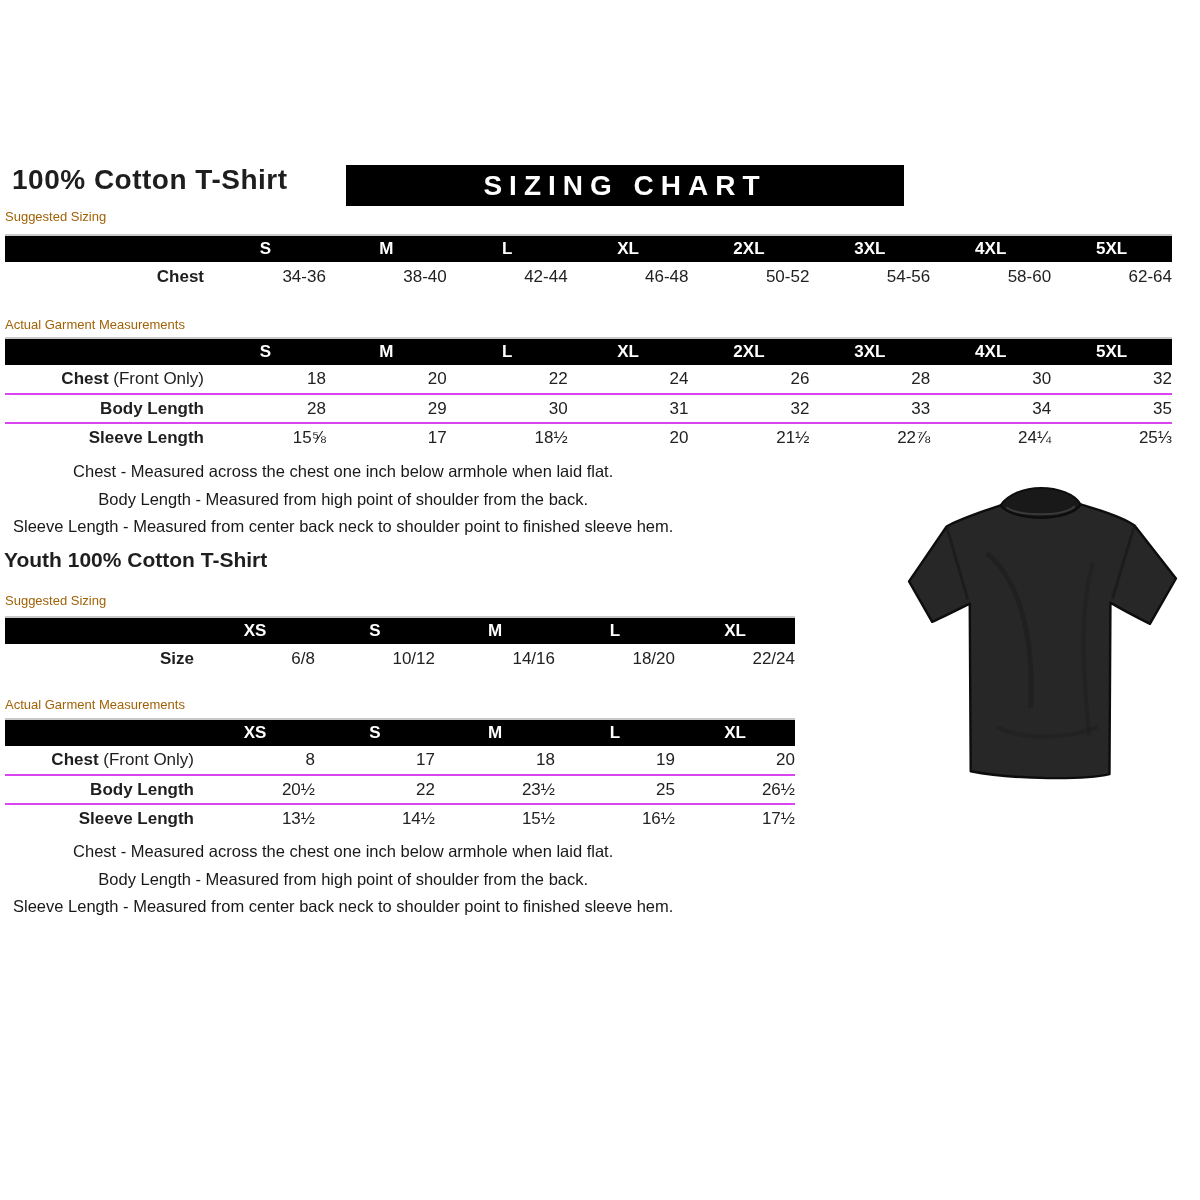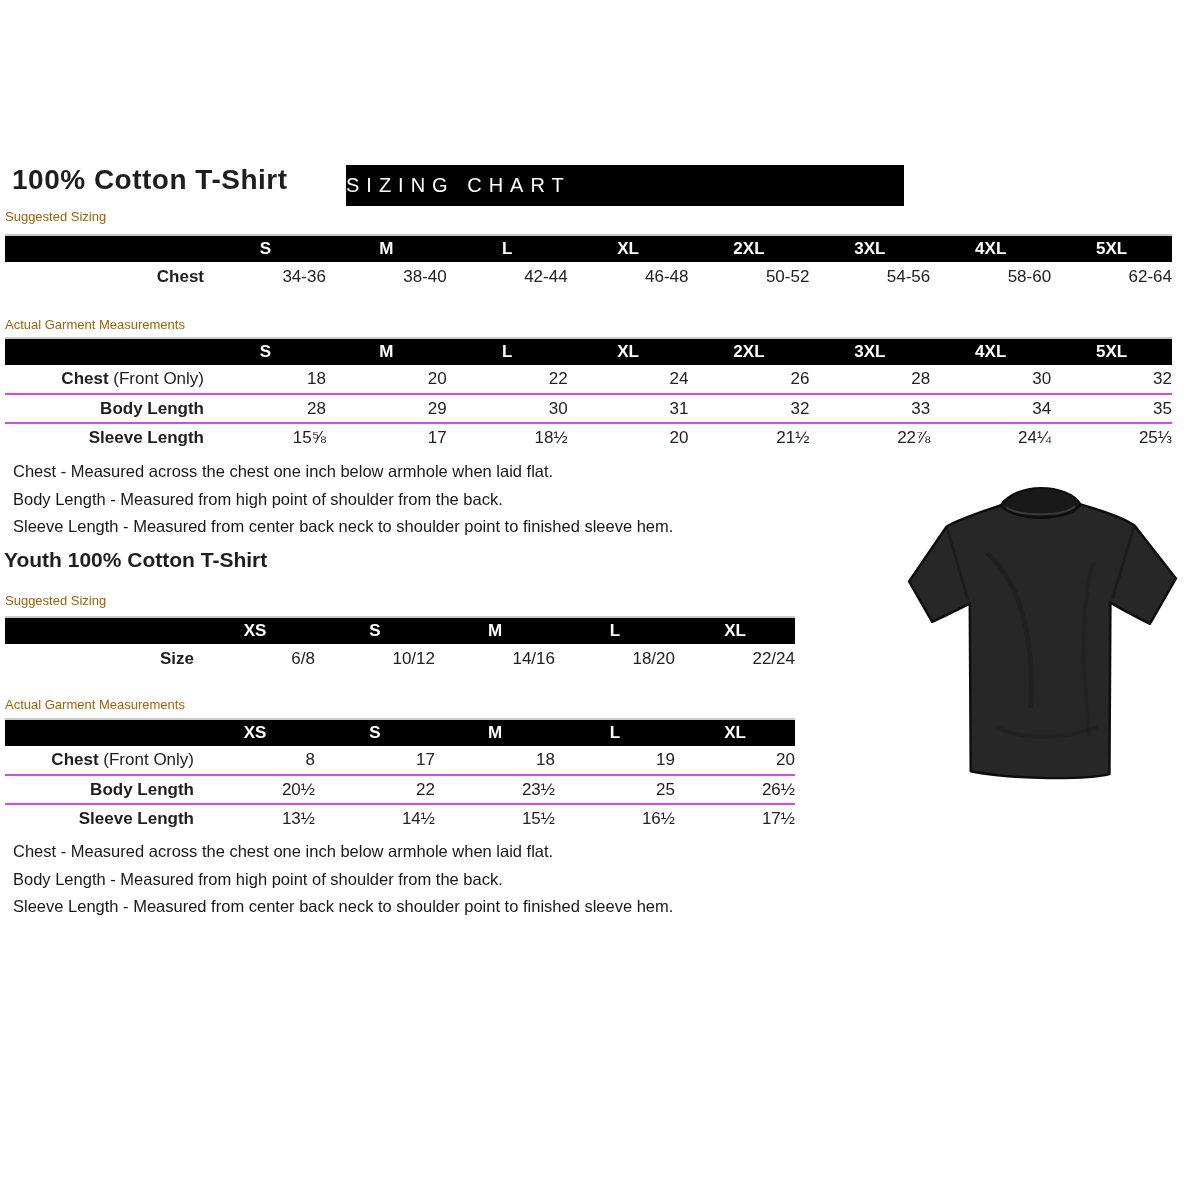--- a/index.html
+++ b/index.html
@@ -30,8 +30,8 @@
     width: 558px; height: 41px;
     background: #000000;
     color: #ffffff;
-    display: flex; align-items: center; 
-    font-size: 20px; font-weight: normal;
+    display: flex; align-items: center; justify-content: center;
+    font-size: 28px; font-weight: bold;
     letter-spacing: 7px;
   }
   .section-label {

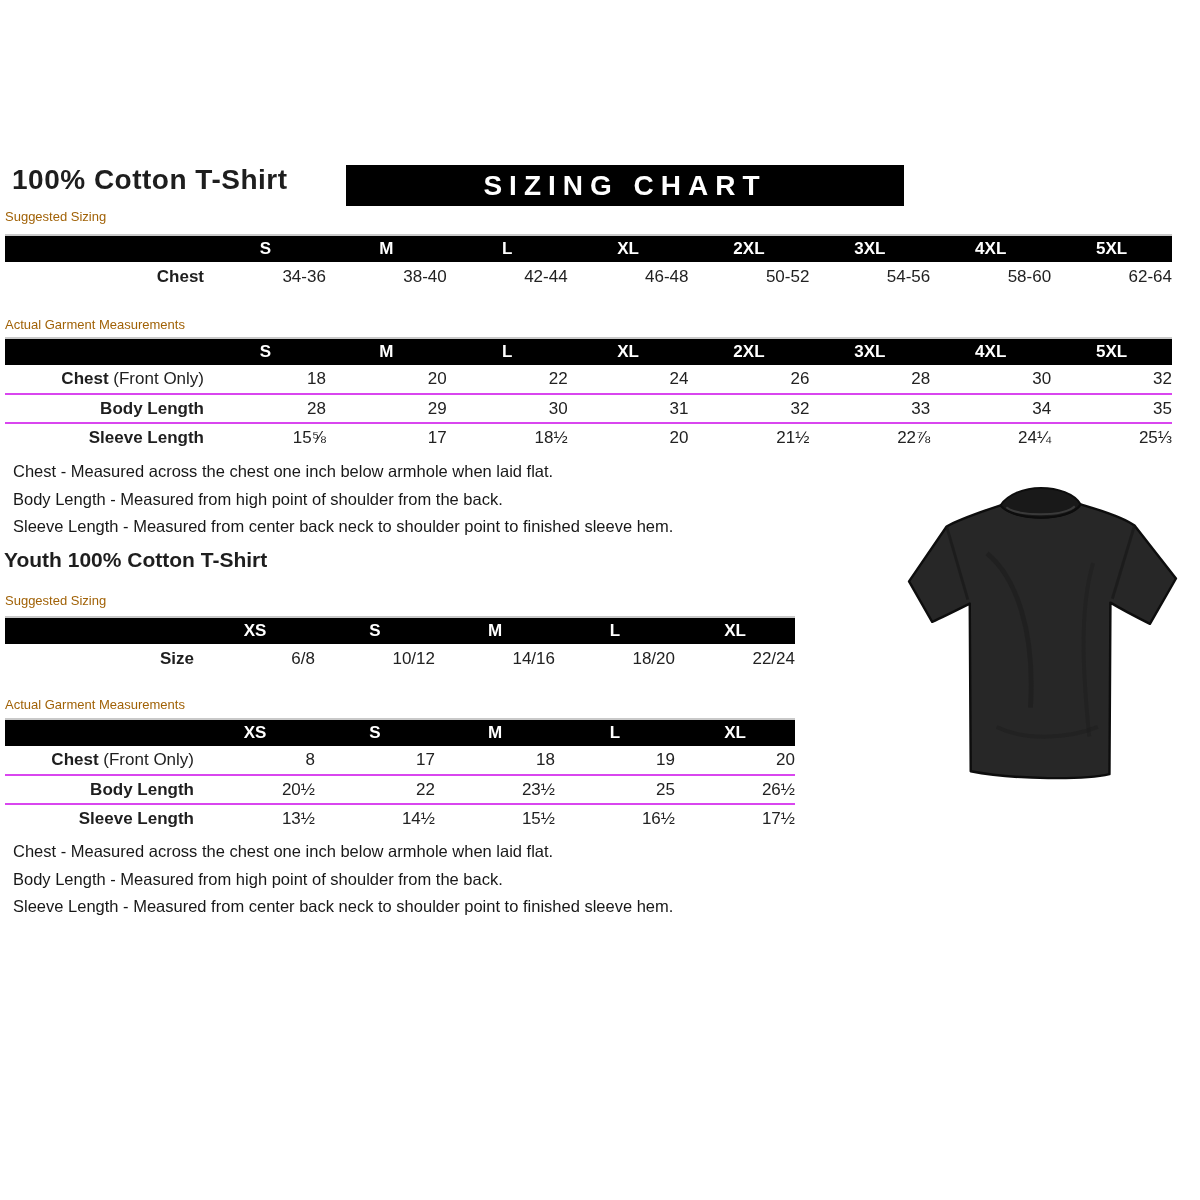--- a/index.html
+++ b/index.html
@@ -85,7 +85,7 @@
 
   
   .notes { font-size: 16.5px; line-height: 27.5px; color: #181818; }
-  .notes div { white-space: nowrap; }
+  .notes div { white-space: nowrap; text-align: center; }
 
   
   .tshirt-wrap { left: 895px; top: 486px; width: 295px; height: 318px; }

